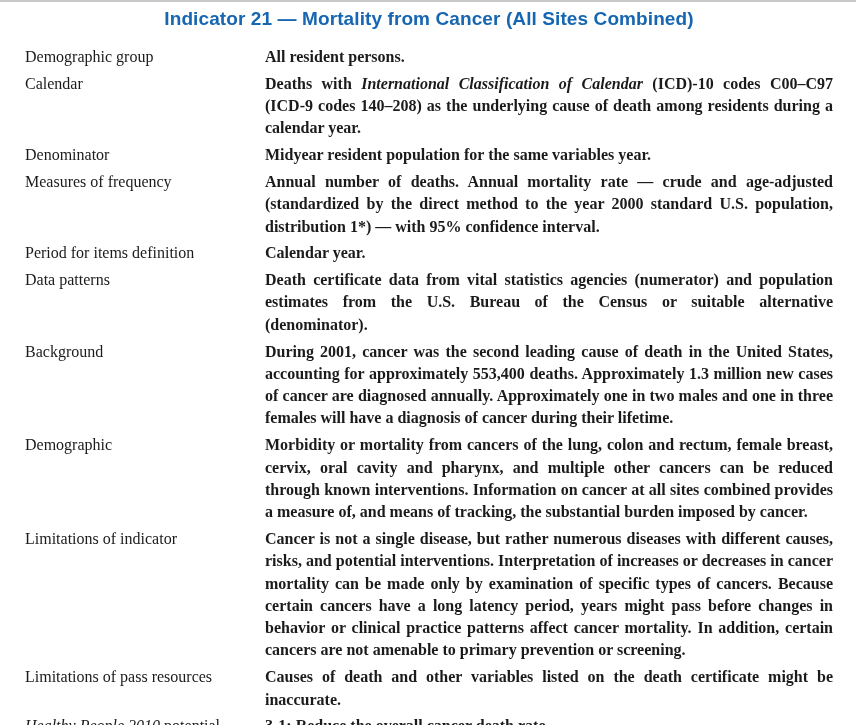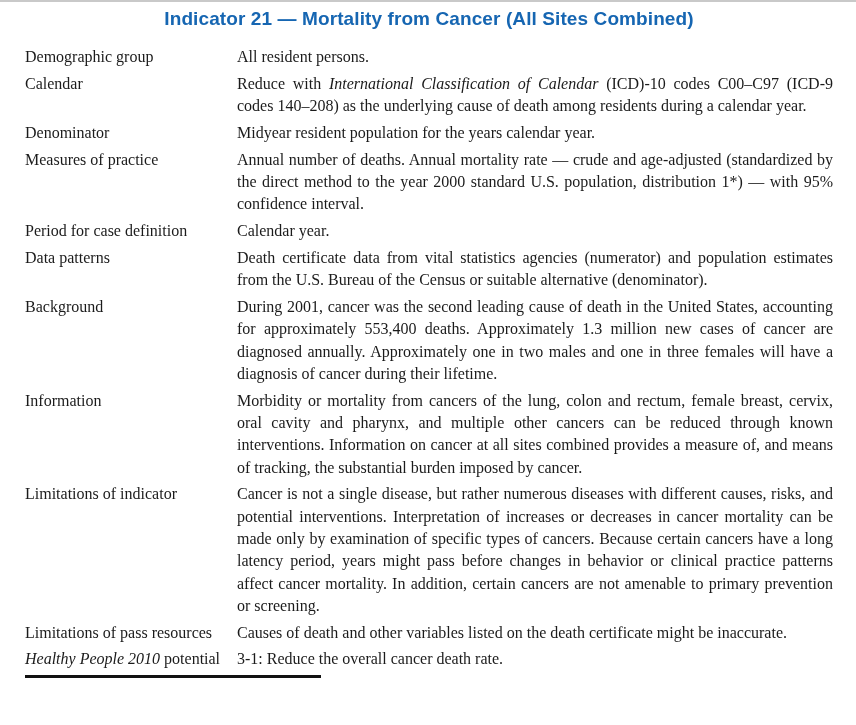--- a/index.html
+++ b/index.html
@@ -29,6 +29,7 @@
     display: grid;
     grid-template-columns: 212px 1fr;
     margin-bottom: 4.5px;
+    gap: 28px;
   }
   .label, .value {
     font-size: 16px;

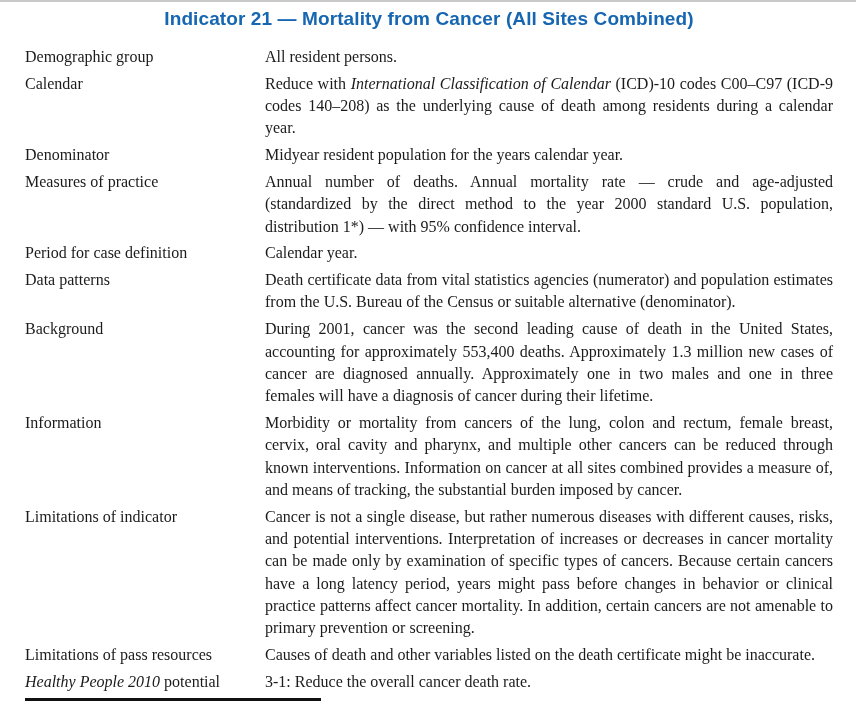--- a/index.html
+++ b/index.html
@@ -36,7 +36,7 @@
     line-height: 22.3px;
   }
   .label { padding-right: 10px; }
-  .value { text-align: justify; }
+  .value { text-align: justify; font-weight: bold; }
   .it { font-style: italic; }
   .rule {
     width: 296px;

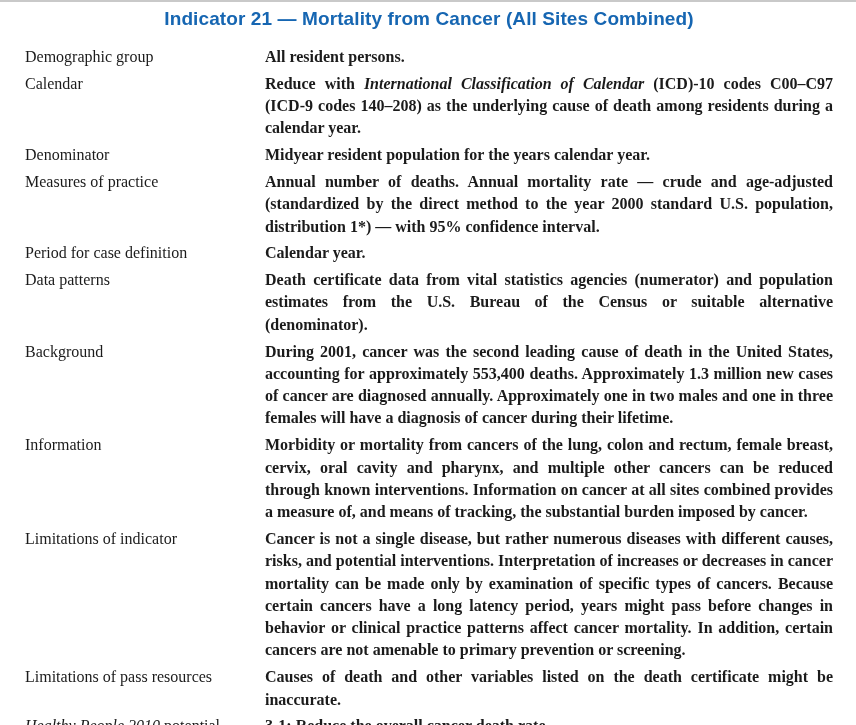--- a/index.html
+++ b/index.html
@@ -61,7 +61,7 @@
 
     <div class="row">
       <div class="label">Calendar</div>
-      <div class="value"><span>Reduce with </span><span class="it">International Classification of Calendar</span><span> (ICD)-10 codes C00–C97 (ICD-9 codes 140–208) as the underlying cause of death among residents during a calendar year.</span></div>
+      <div class="value"><span>Deaths with </span><span class="it">International Classification of Calendar</span><span> (ICD)-10 codes C00–C97 (ICD-9 codes 140–208) as the underlying cause of death among residents during a calendar year.</span></div>
     </div>
 
     <div class="row">

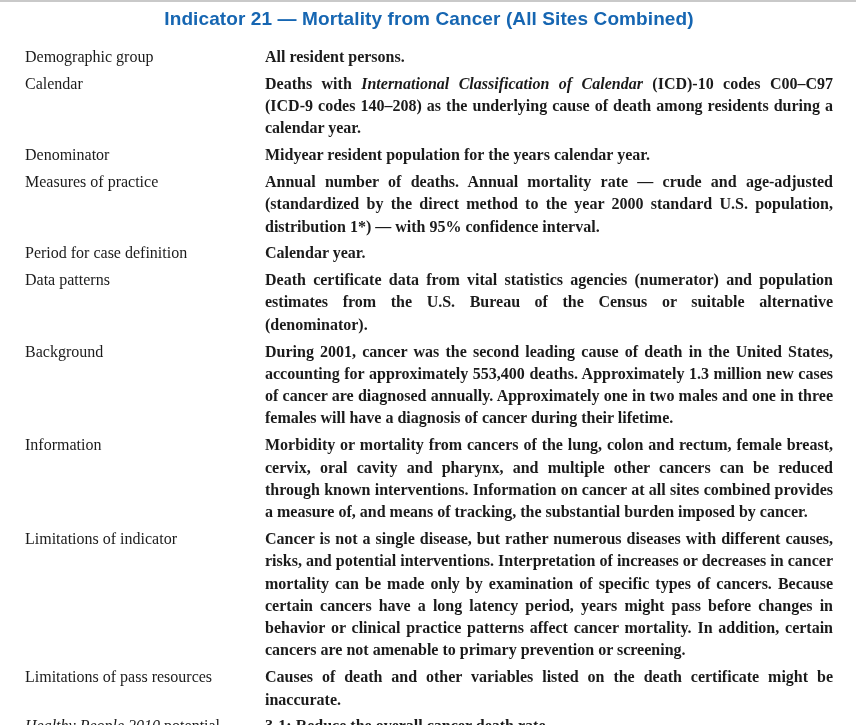--- a/index.html
+++ b/index.html
@@ -66,7 +66,7 @@
 
     <div class="row">
       <div class="label">Denominator</div>
-      <div class="value">Midyear resident population for the years calendar year.</div>
+      <div class="value">Midyear resident population for the same variables year.</div>
     </div>
 
     <div class="row">

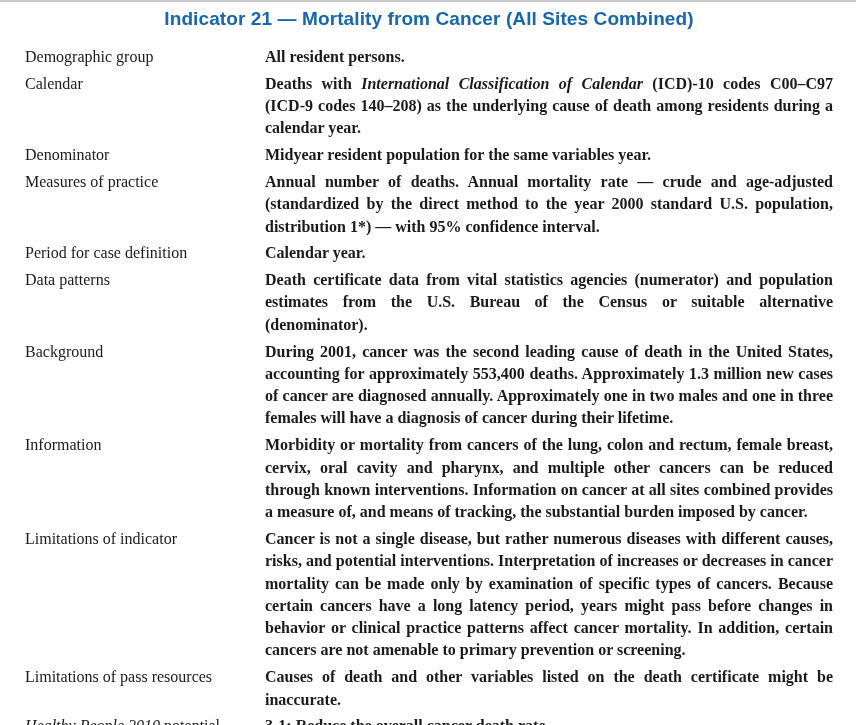--- a/index.html
+++ b/index.html
@@ -70,7 +70,7 @@
     </div>
 
     <div class="row">
-      <div class="label">Measures of practice</div>
+      <div class="label">Measures of frequency</div>
       <div class="value">Annual number of deaths. Annual mortality rate — crude and age-adjusted (standardized by the direct method to the year 2000 standard U.S. population, distribution 1*) — with 95% confidence interval.</div>
     </div>
 

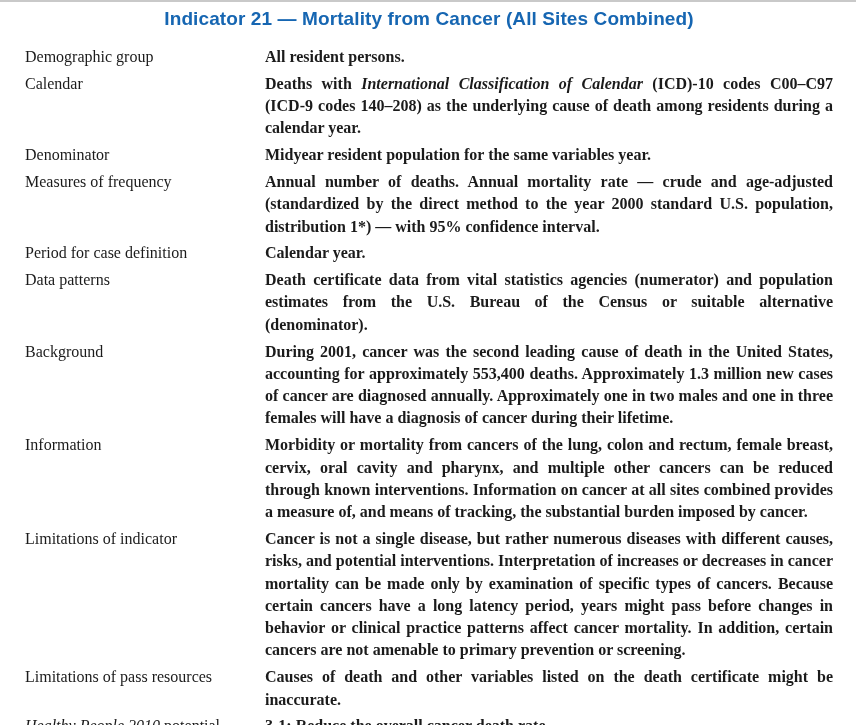--- a/index.html
+++ b/index.html
@@ -75,7 +75,7 @@
     </div>
 
     <div class="row">
-      <div class="label">Period for case definition</div>
+      <div class="label">Period for items definition</div>
       <div class="value">Calendar year.</div>
     </div>
 

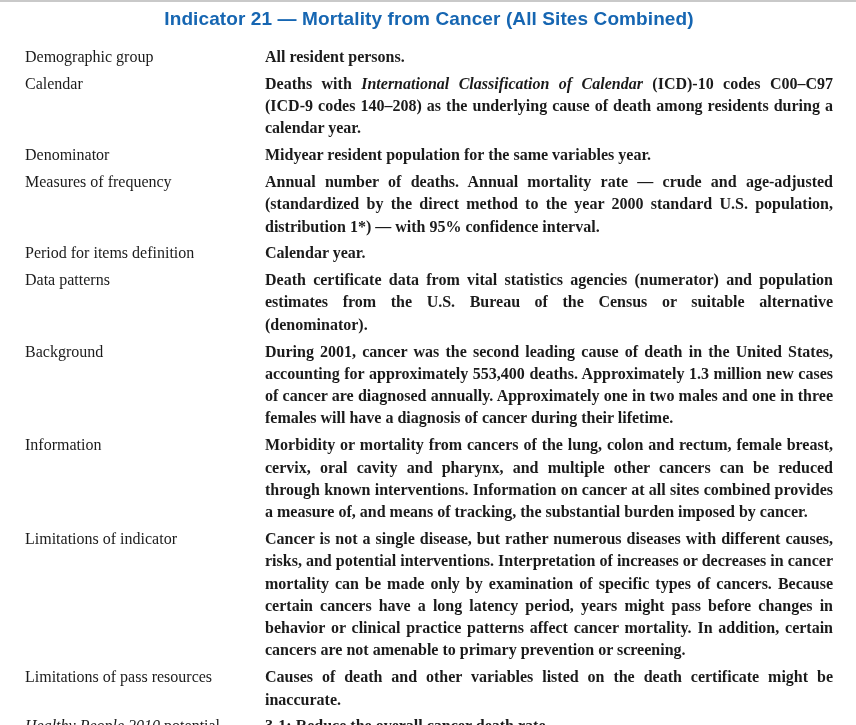--- a/index.html
+++ b/index.html
@@ -90,7 +90,7 @@
     </div>
 
     <div class="row">
-      <div class="label">Information</div>
+      <div class="label">Demographic</div>
       <div class="value">Morbidity or mortality from cancers of the lung, colon and rectum, female breast, cervix, oral cavity and pharynx, and multiple other cancers can be reduced through known interventions. Information on cancer at all sites combined provides a measure of, and means of tracking, the substantial burden imposed by cancer.</div>
     </div>
 

